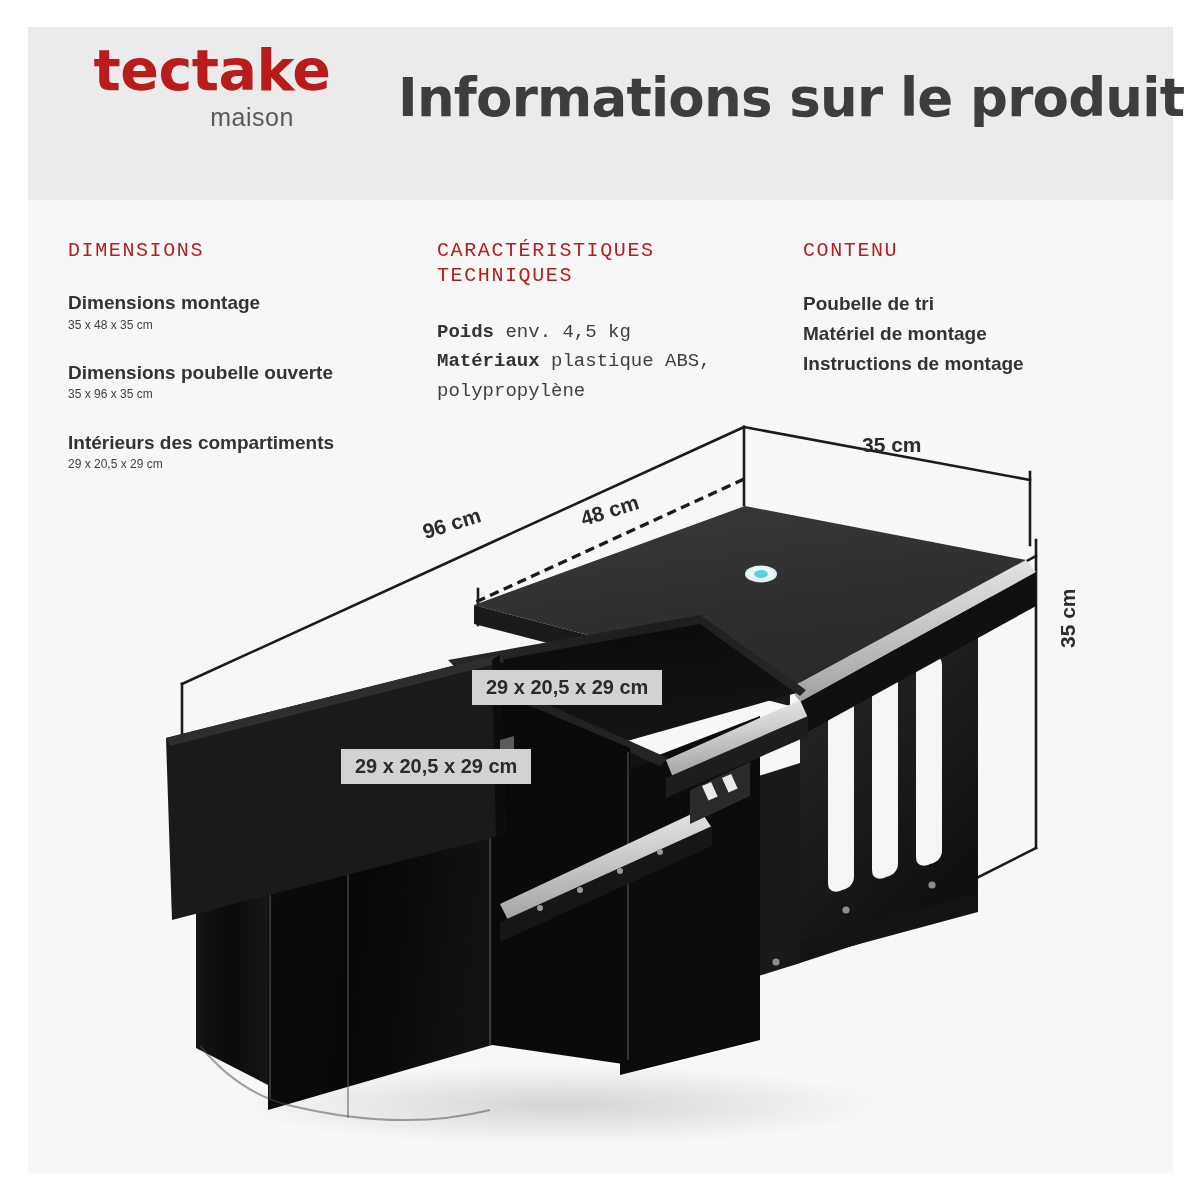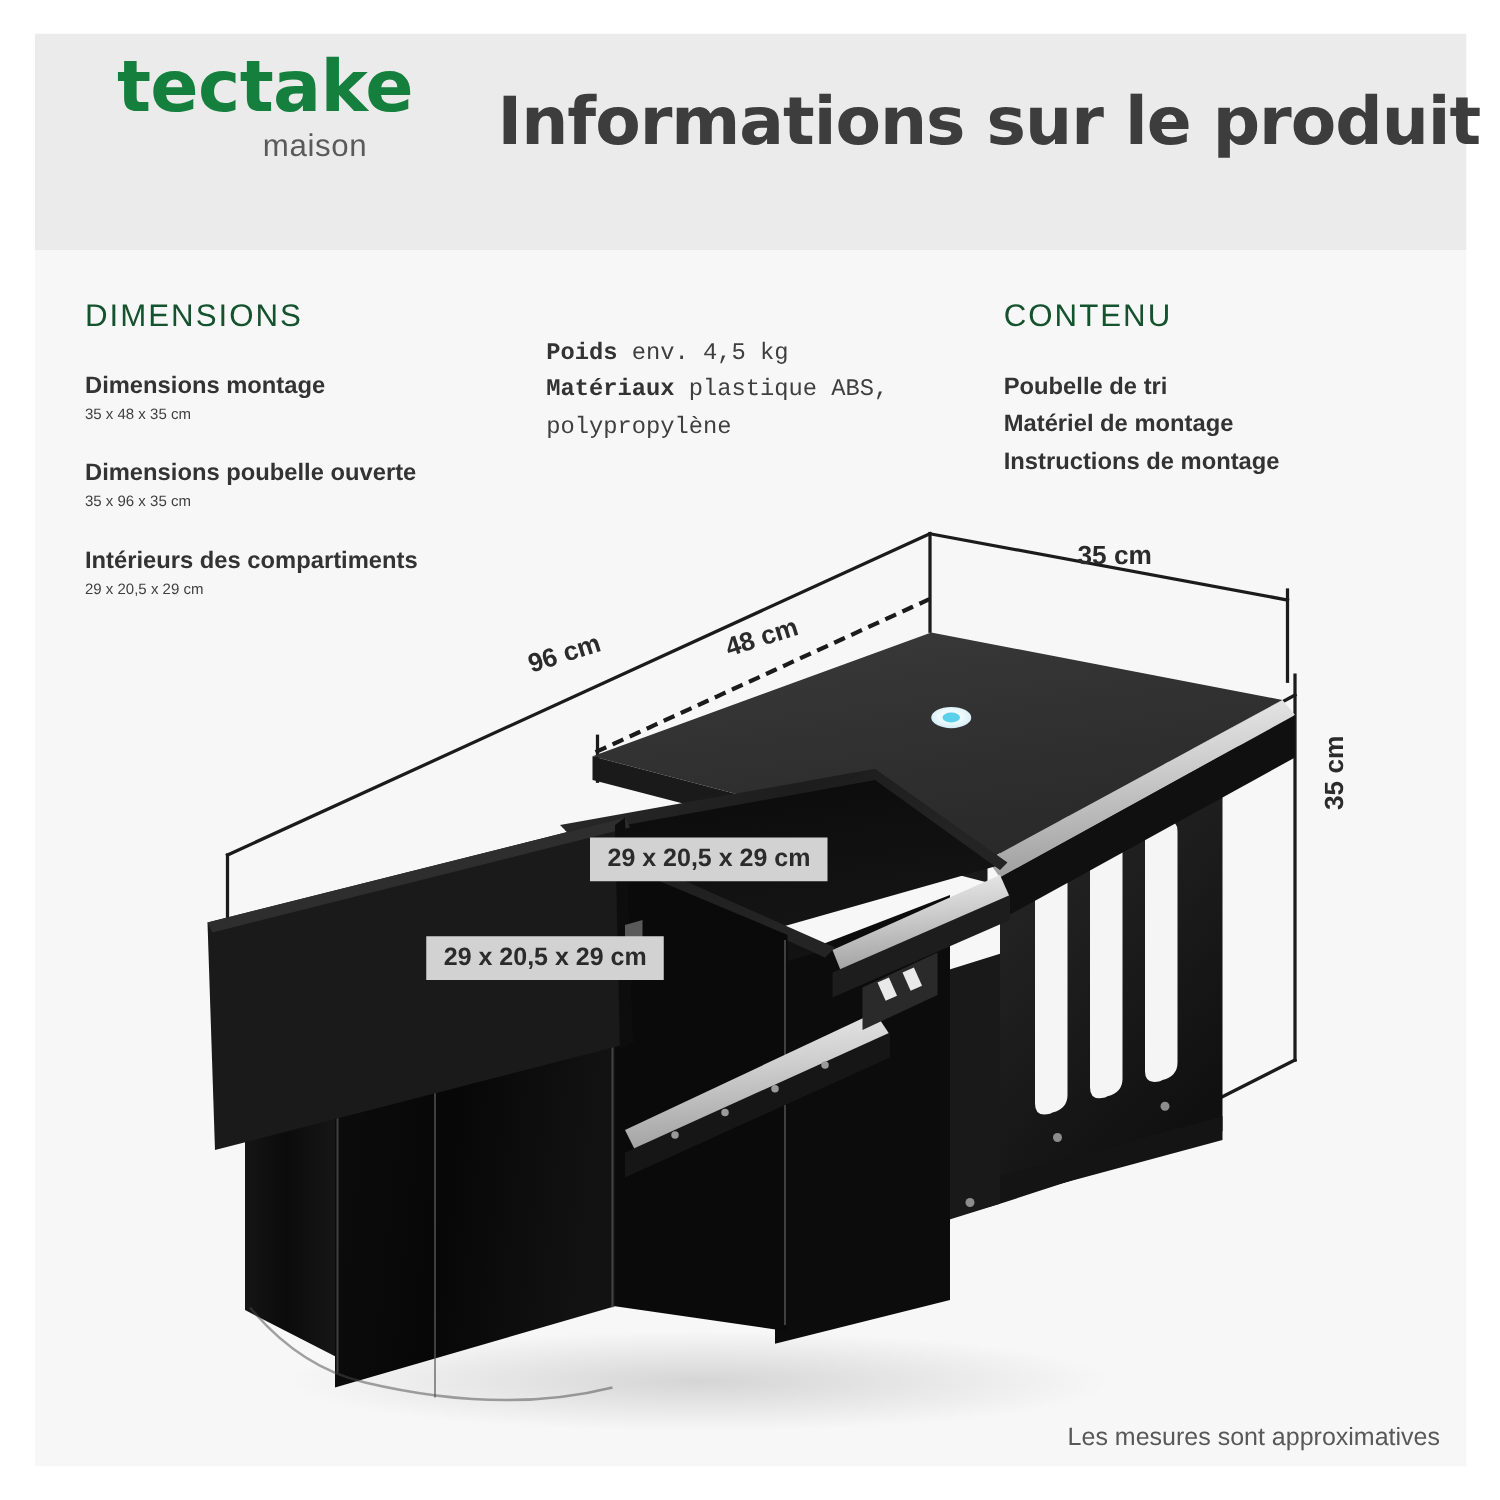--- a/index.html
+++ b/index.html
@@ -38,7 +38,7 @@
     font-size: 57px;
     font-weight: 700;
     letter-spacing: -0.5px;
-    color: #15803d;
+    color: #b91c1c;
     line-height: 1;
   }
   .logo-sub {

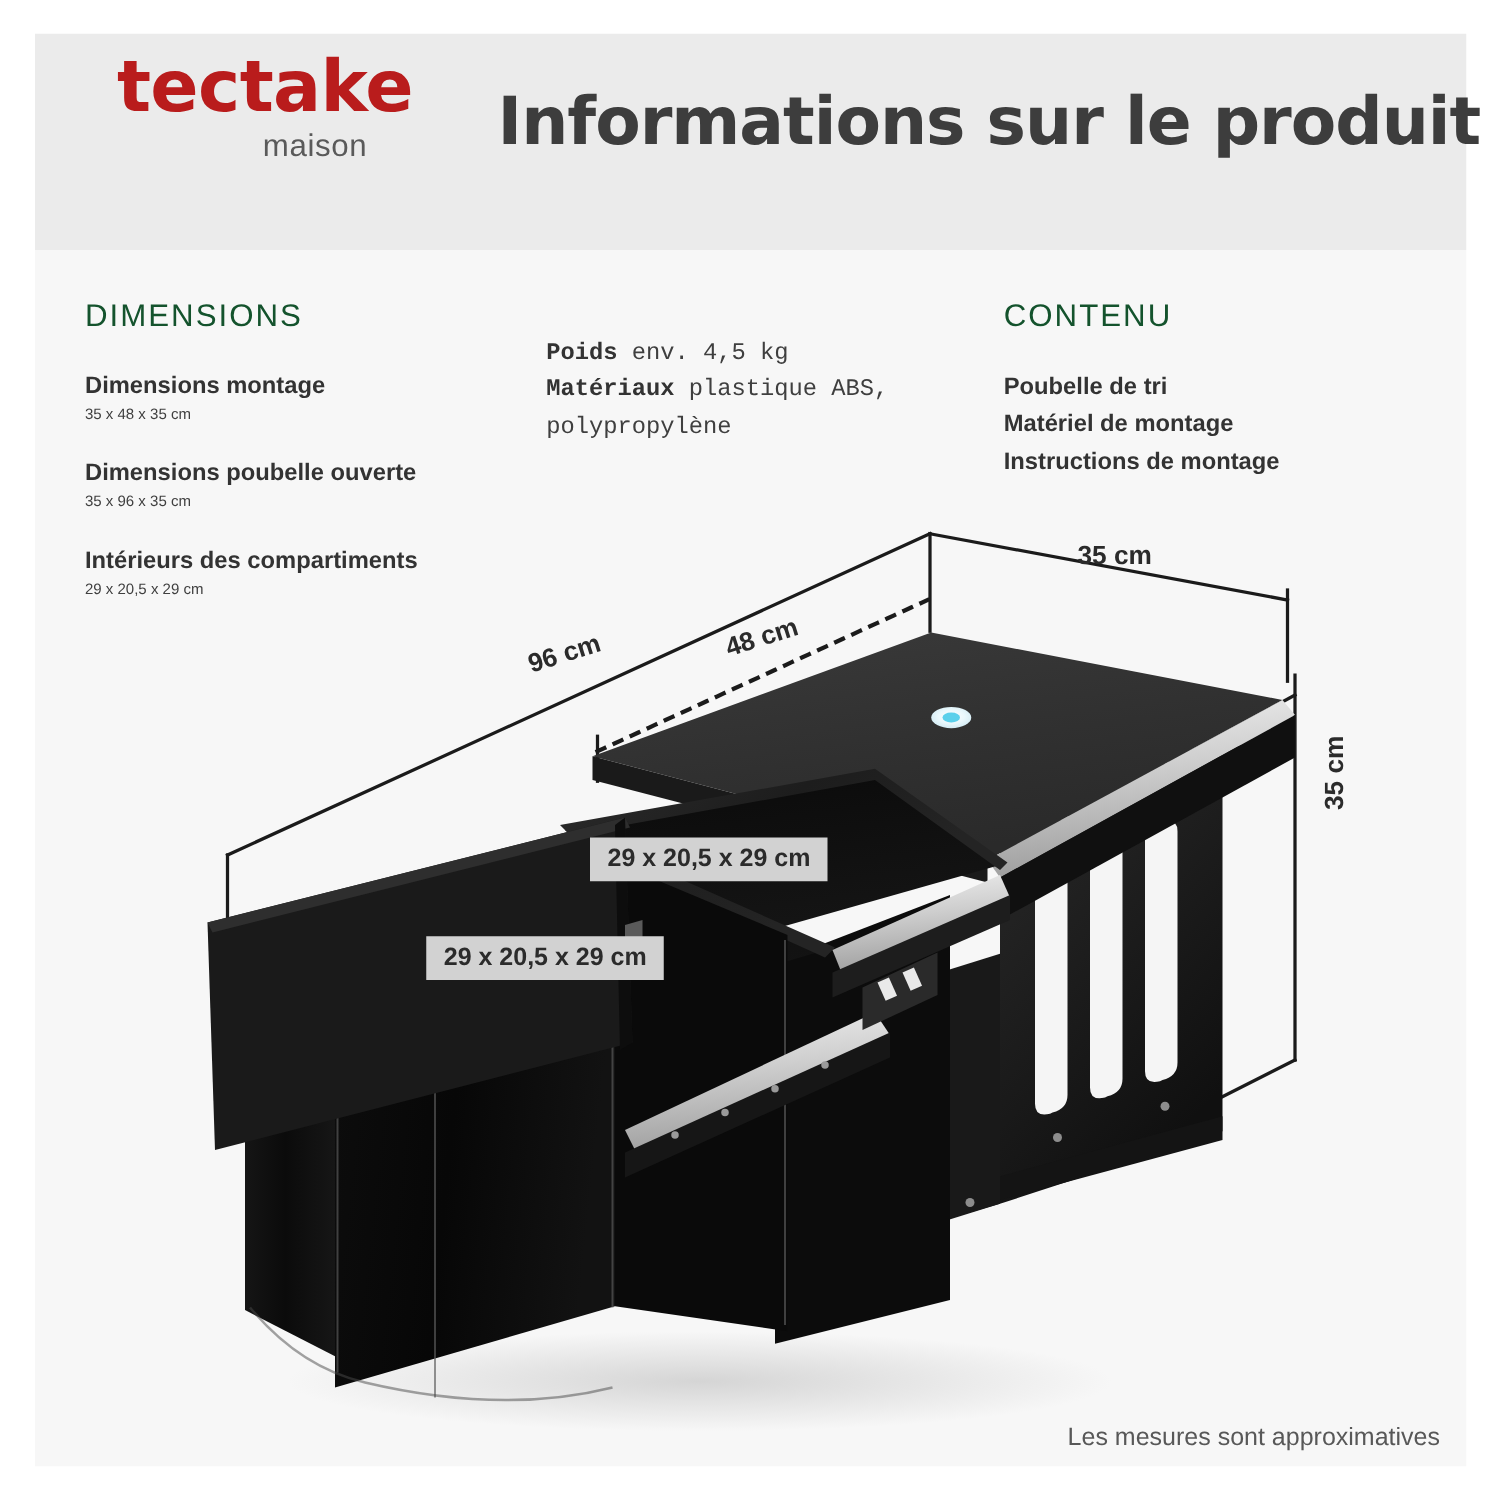--- a/index.html
+++ b/index.html
@@ -81,11 +81,11 @@
     color: #3a3a3a;
   }
   .col-heading {
-    font-family: Liberation Sans, sans-serif;
-    font-size: 25px;
+    font-family: Liberation Mono, monospace;
+    font-size: 20px;
     font-weight: 400;
     letter-spacing: 1.6px;
-    color: #14532d;
+    color: #b91c1c;
     line-height: 1.25;
     margin: 0 0 26px 0;
   }

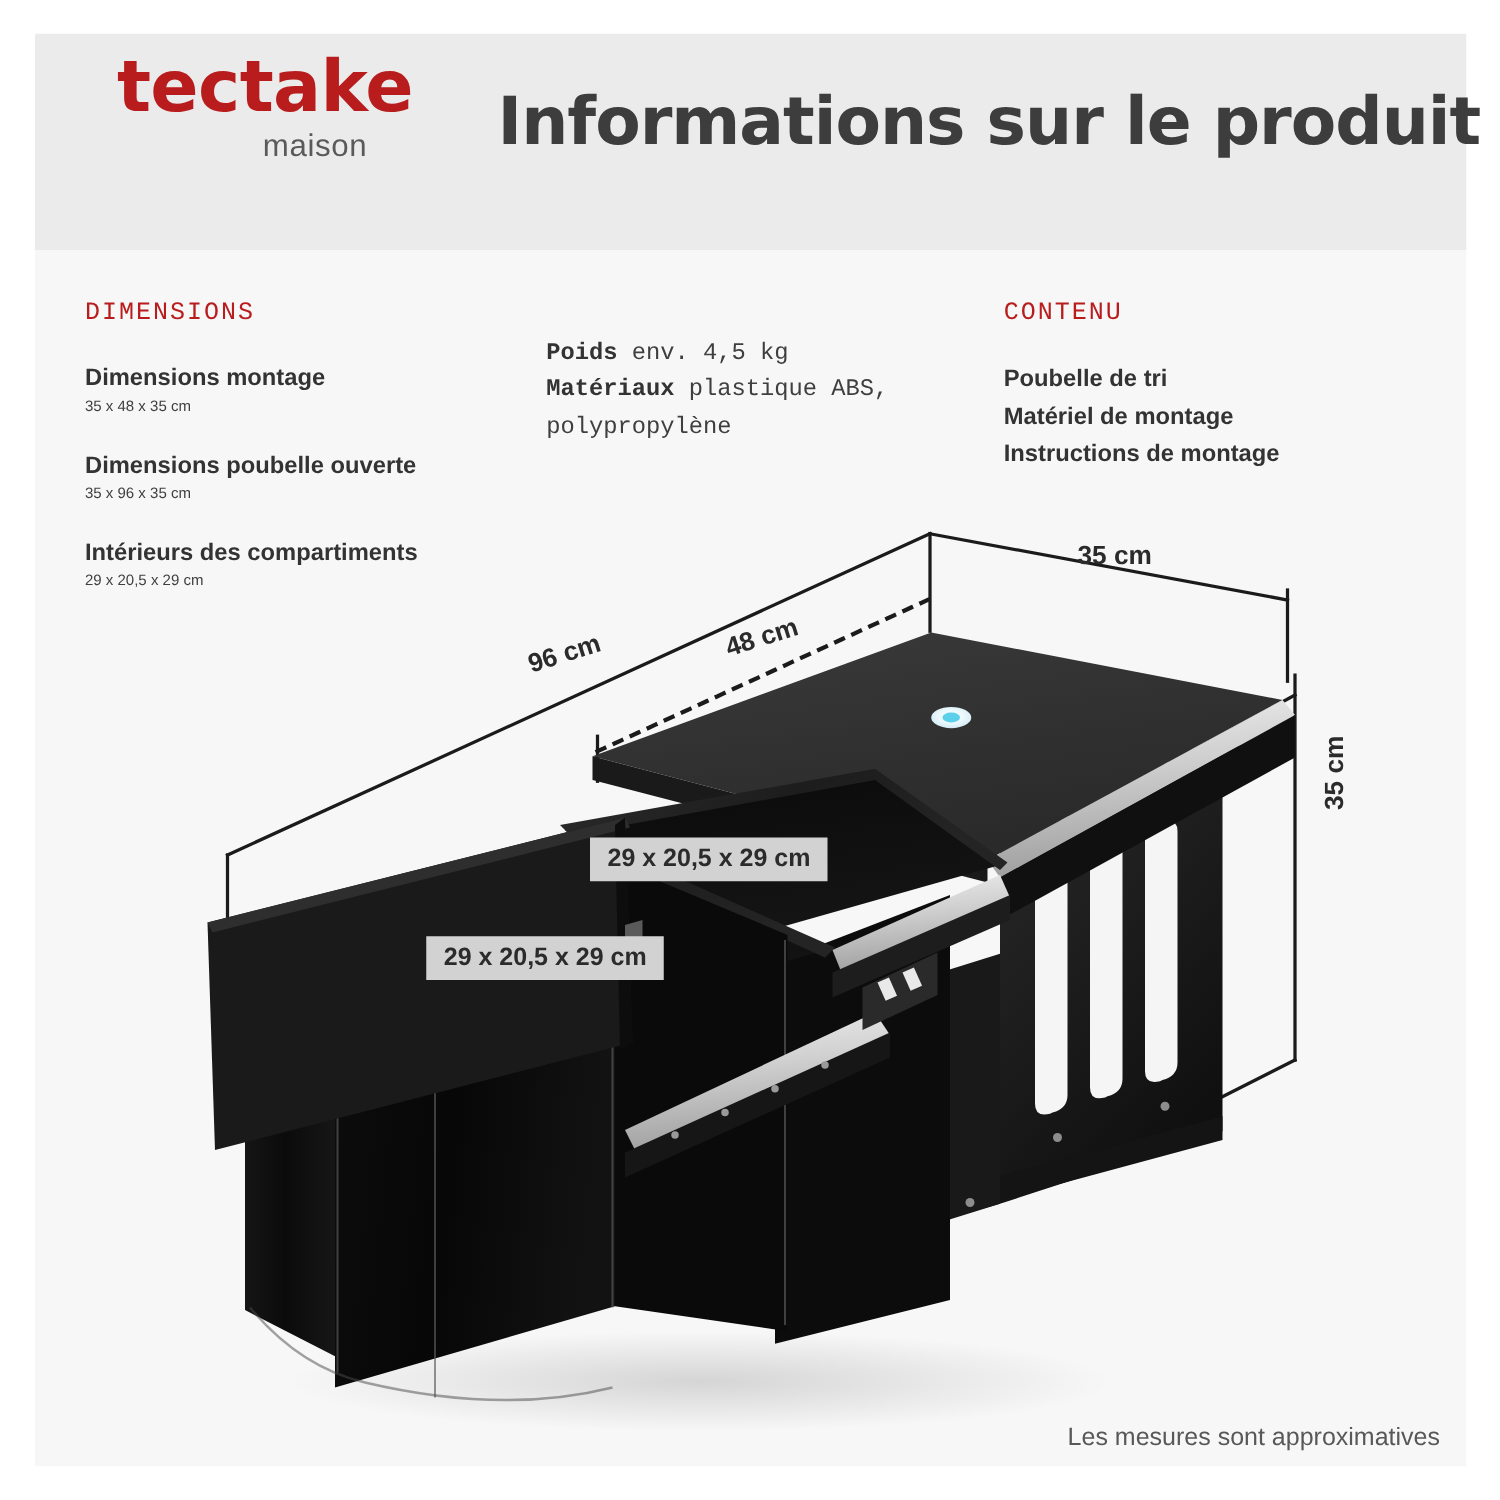--- a/index.html
+++ b/index.html
@@ -210,6 +210,7 @@
   </div>
 
   <div class="col" id="col-specs">
+    <div class="col-heading">CARACTÉRISTIQUES TECHNIQUES</div>
 
     <div style="margin-top:30px;">
       <div class="spec-line">

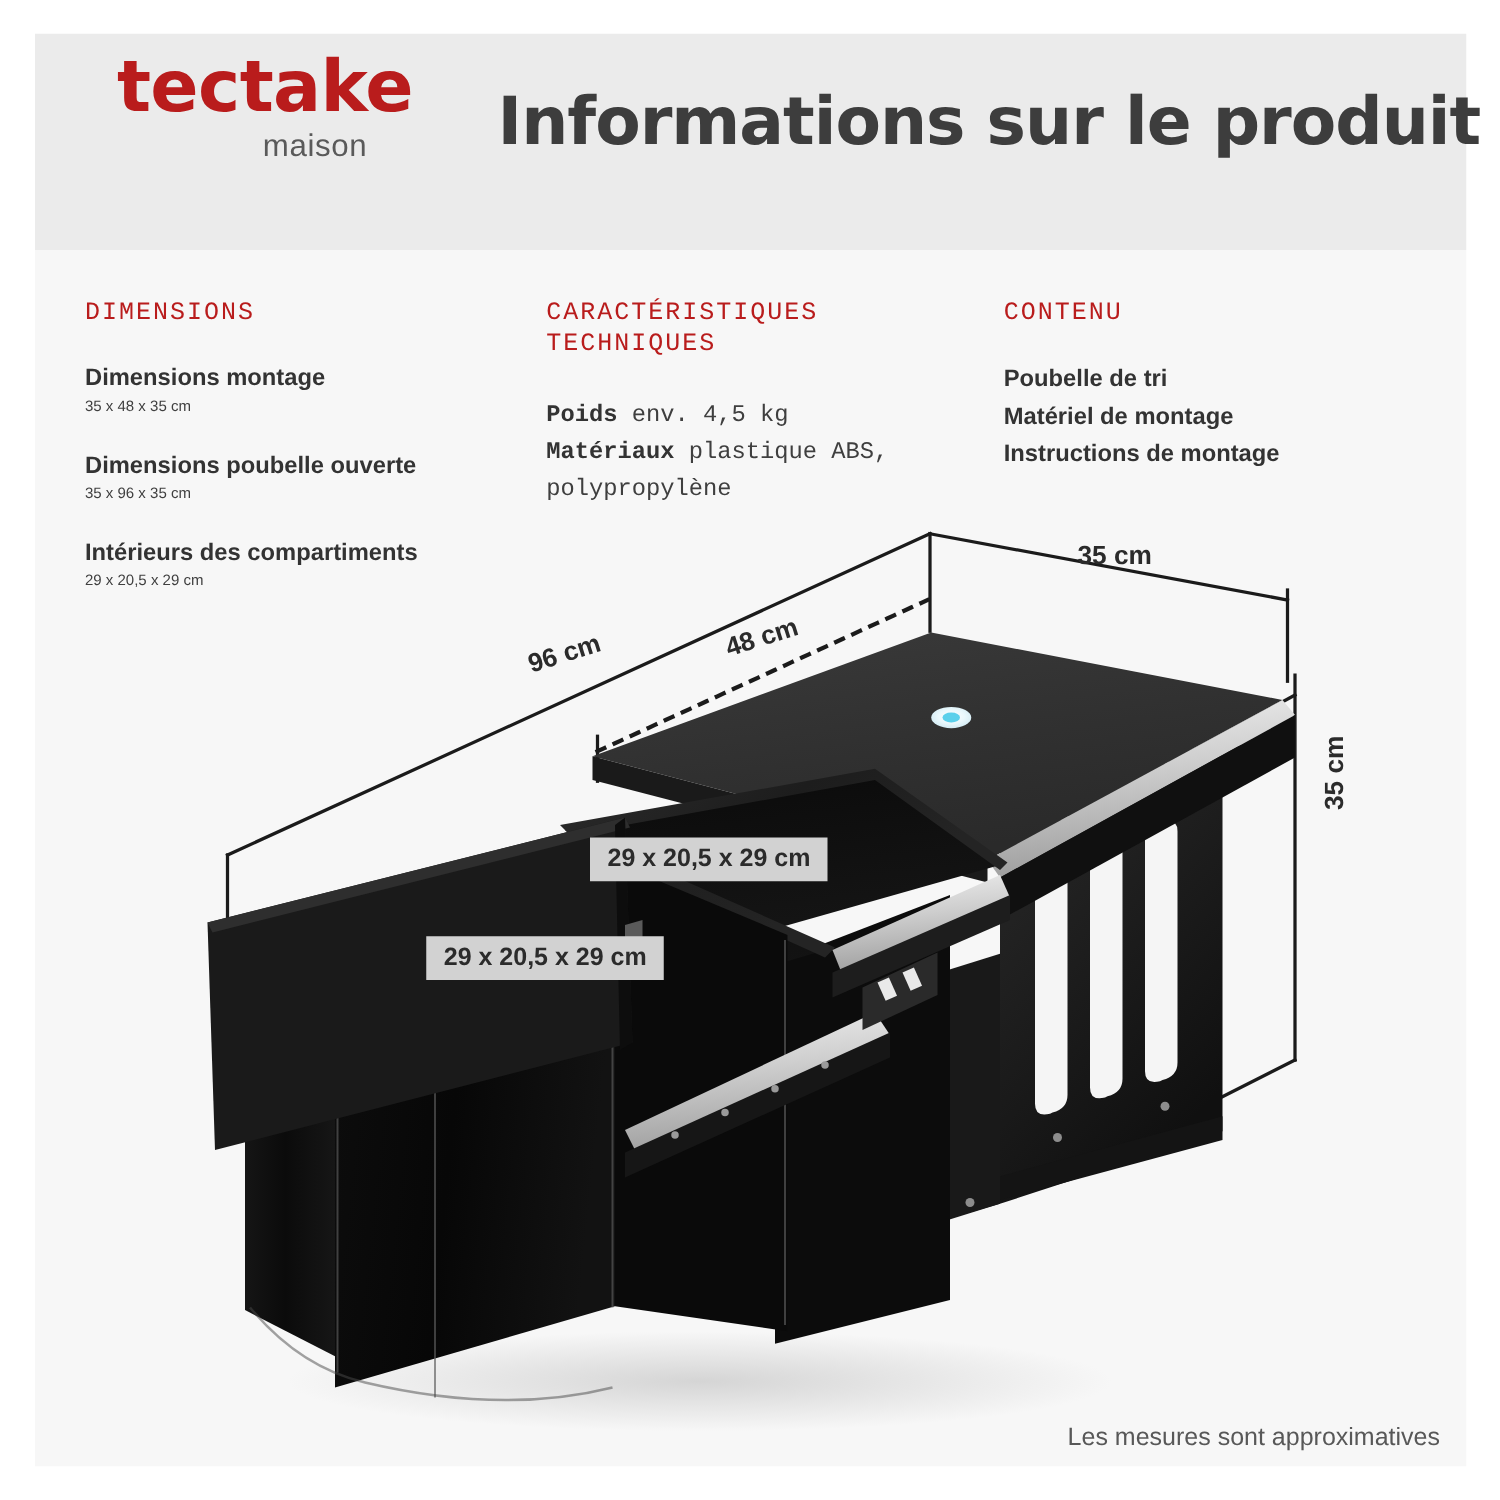--- a/index.html
+++ b/index.html
@@ -406,7 +406,6 @@
   <div class="dim-badge" id="badge-upper">29 x 20,5 x 29 cm</div>
   <div class="dim-badge" id="badge-lower">29 x 20,5 x 29 cm</div>
 
-  <div class="footer-note">Les mesures sont approximatives</div>
 
 </div>
 

